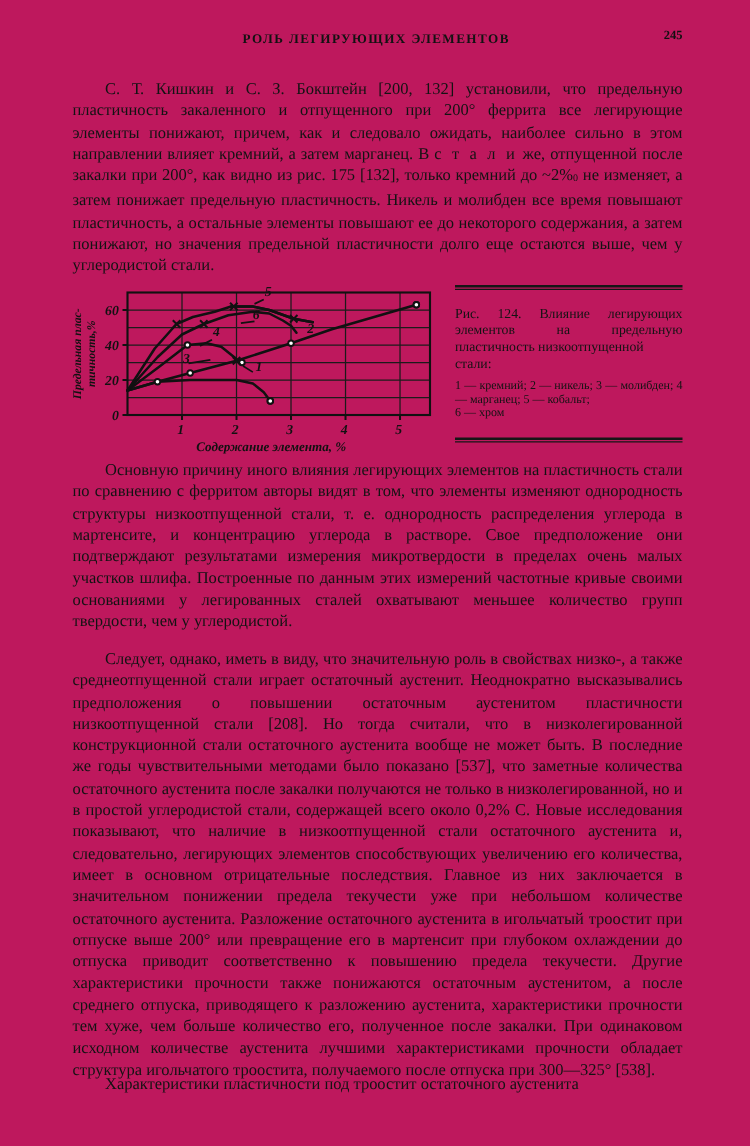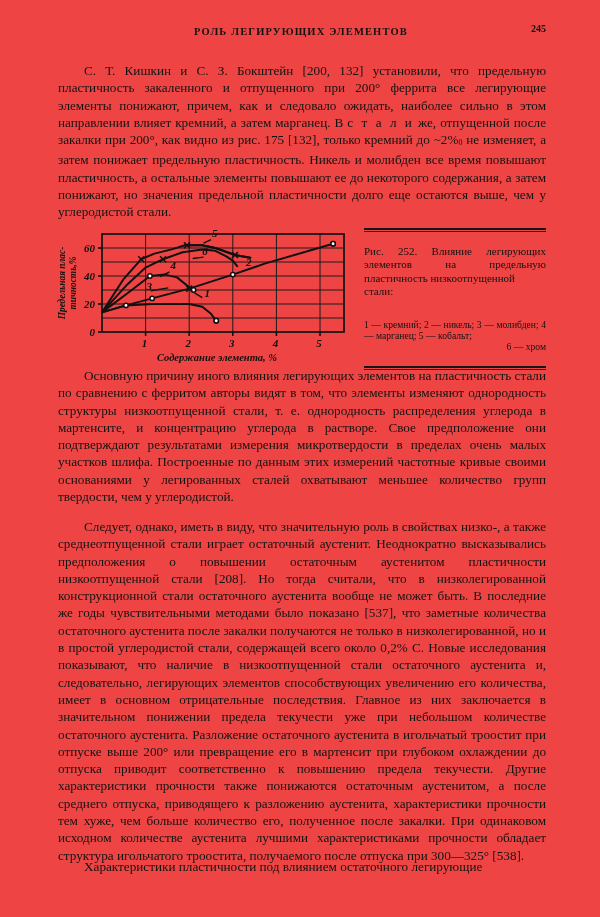--- a/index.html
+++ b/index.html
@@ -20,7 +20,7 @@
     inset: 0;
     width: 600px;
     height: 917px;
-    background: #ef4444;
+    background: #be185d;
   }
 
   

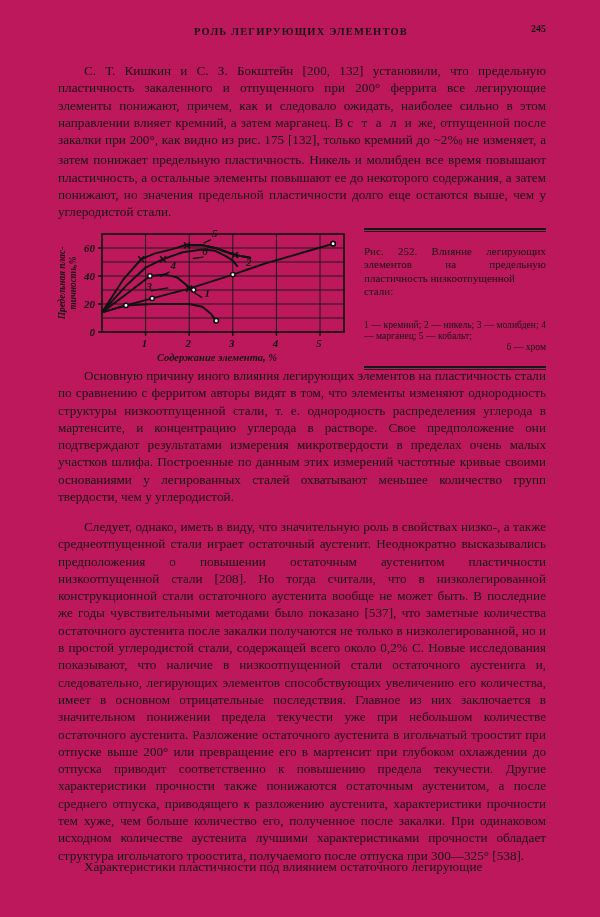--- a/index.html
+++ b/index.html
@@ -266,7 +266,7 @@
     <div class="rule-double"></div>
 
     <div class="caption-text">
-      <span>Рис. 252. Влияние легирующих элементов на предельную пластичность низкоотпущенной</span>
+      <span>Рис. 124. Влияние легирующих элементов на предельную пластичность низкоотпущенной</span>
       <span class="lastline">стали:</span>
     </div>
 

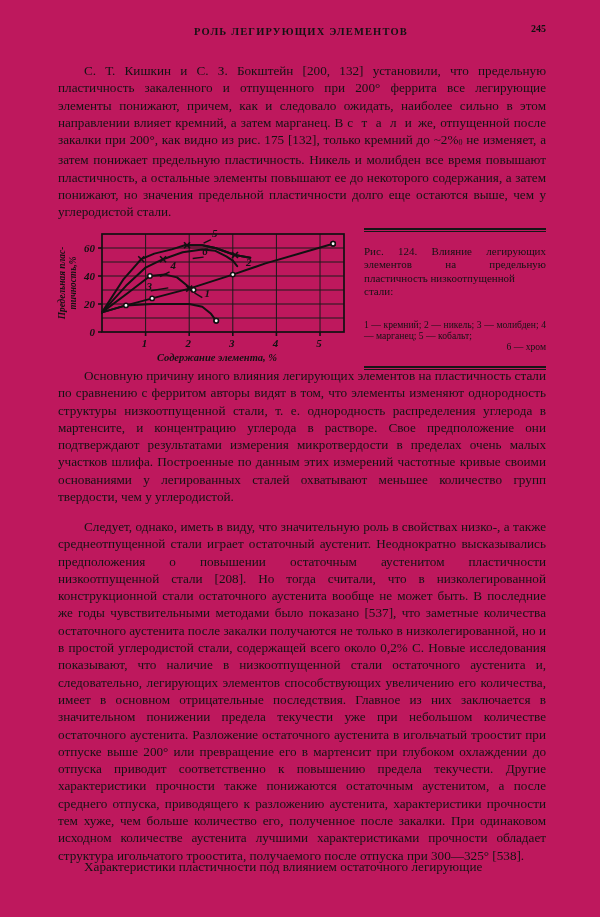--- a/index.html
+++ b/index.html
@@ -135,7 +135,7 @@
     text-align: left;
   }
   .legend-text {
-    margin-top: 20px;
+    margin-top: 4px;
     font-size: 9.6px;
     line-height: 11.4px;
     text-align: justify;

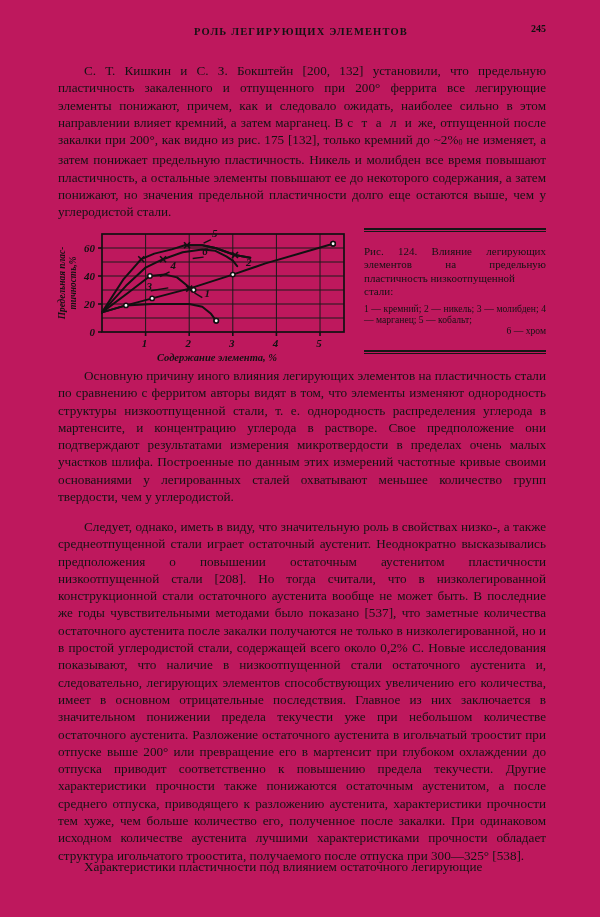--- a/index.html
+++ b/index.html
@@ -143,7 +143,7 @@
   }
   .legend-text .lastline {
     display: block;
-    text-align: right;
+    text-align: left;
   }
   .rule-bottom-wrap {
     margin-top: 13px;

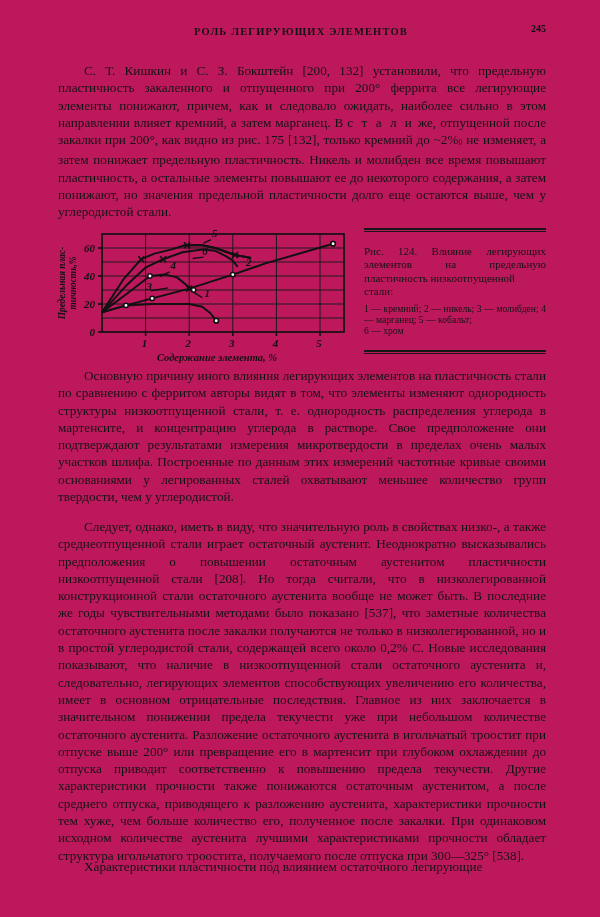--- a/index.html
+++ b/index.html
@@ -289,7 +289,7 @@
   </div>
 
   <div class="col" id="para-last">
-    <p>Характеристики пластичности под влиянием остаточного легирующие</p>
+    <p>Характеристики пластичности под троостит остаточного аустенита</p>
   </div>
 
 </div>

